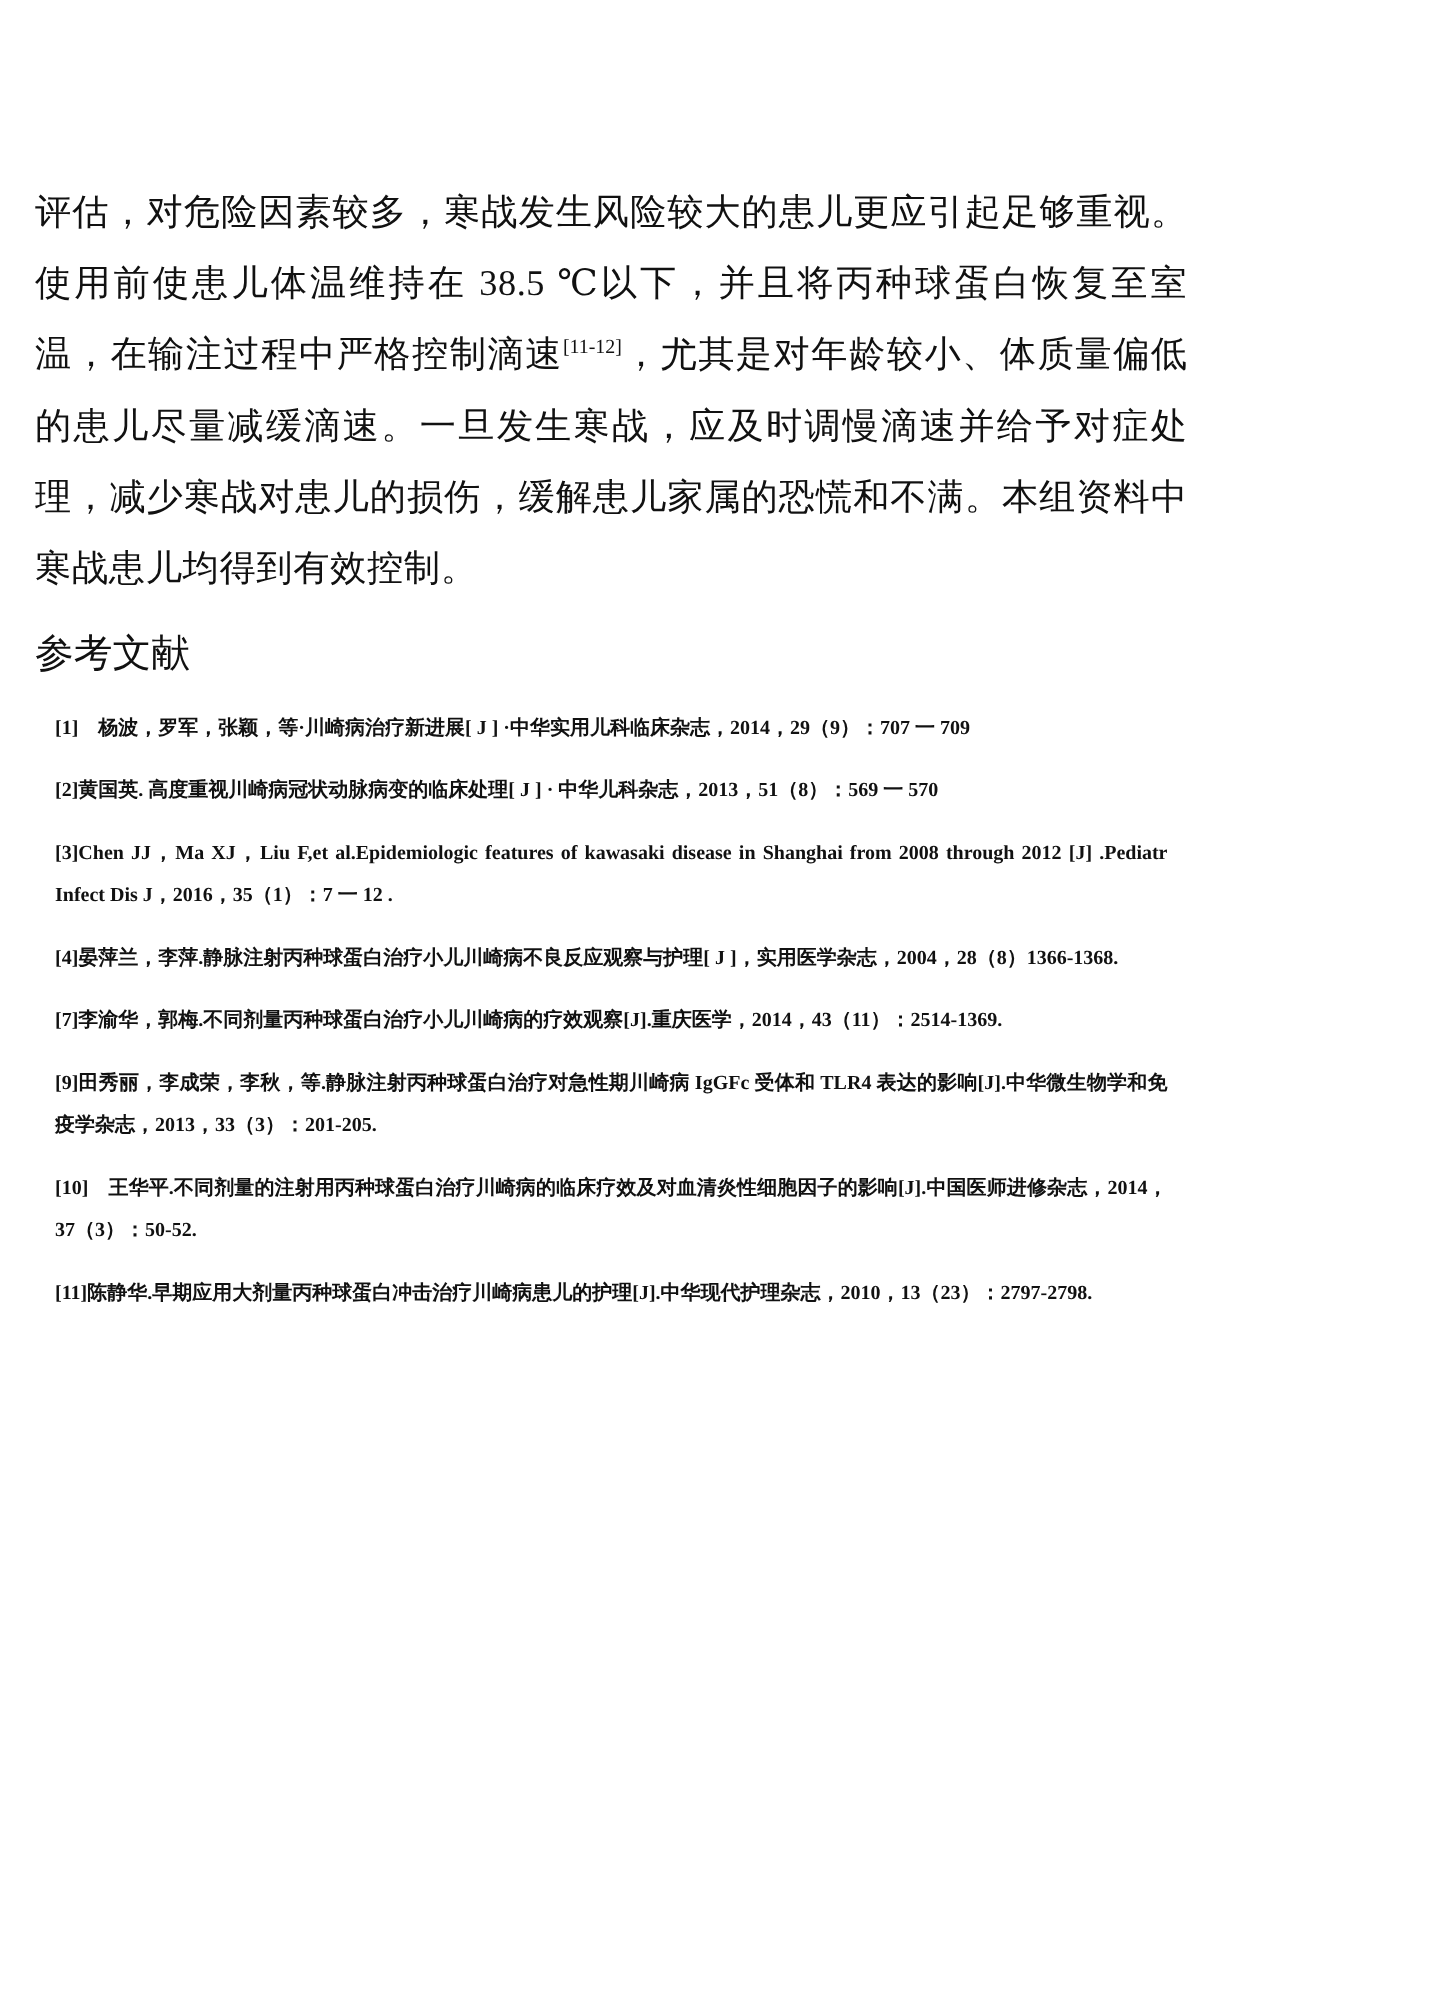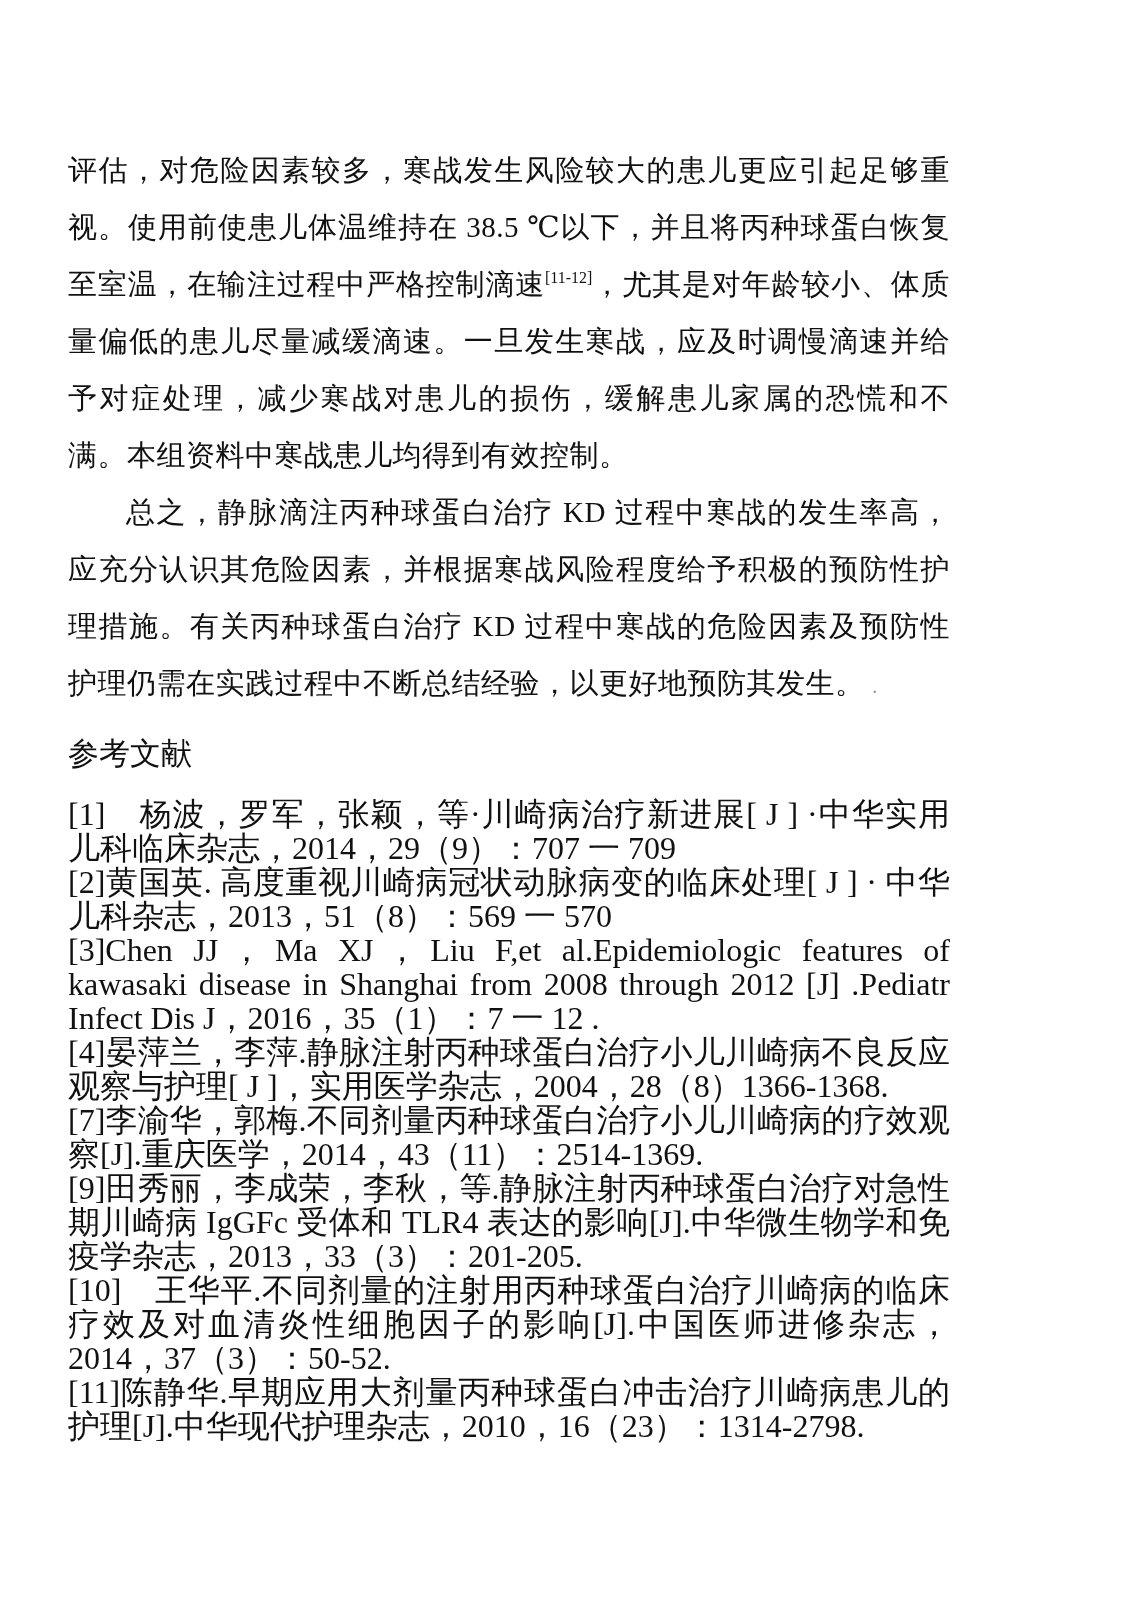--- a/index.html
+++ b/index.html
@@ -18,7 +18,7 @@
     box-sizing: border-box;
     width: 1014px;
     height: 1600px;
-    padding: 142px 64px 0 68px;
+    padding: 142px 64px 0 28px;
     background: #ffffff;
   }
   .body-para {

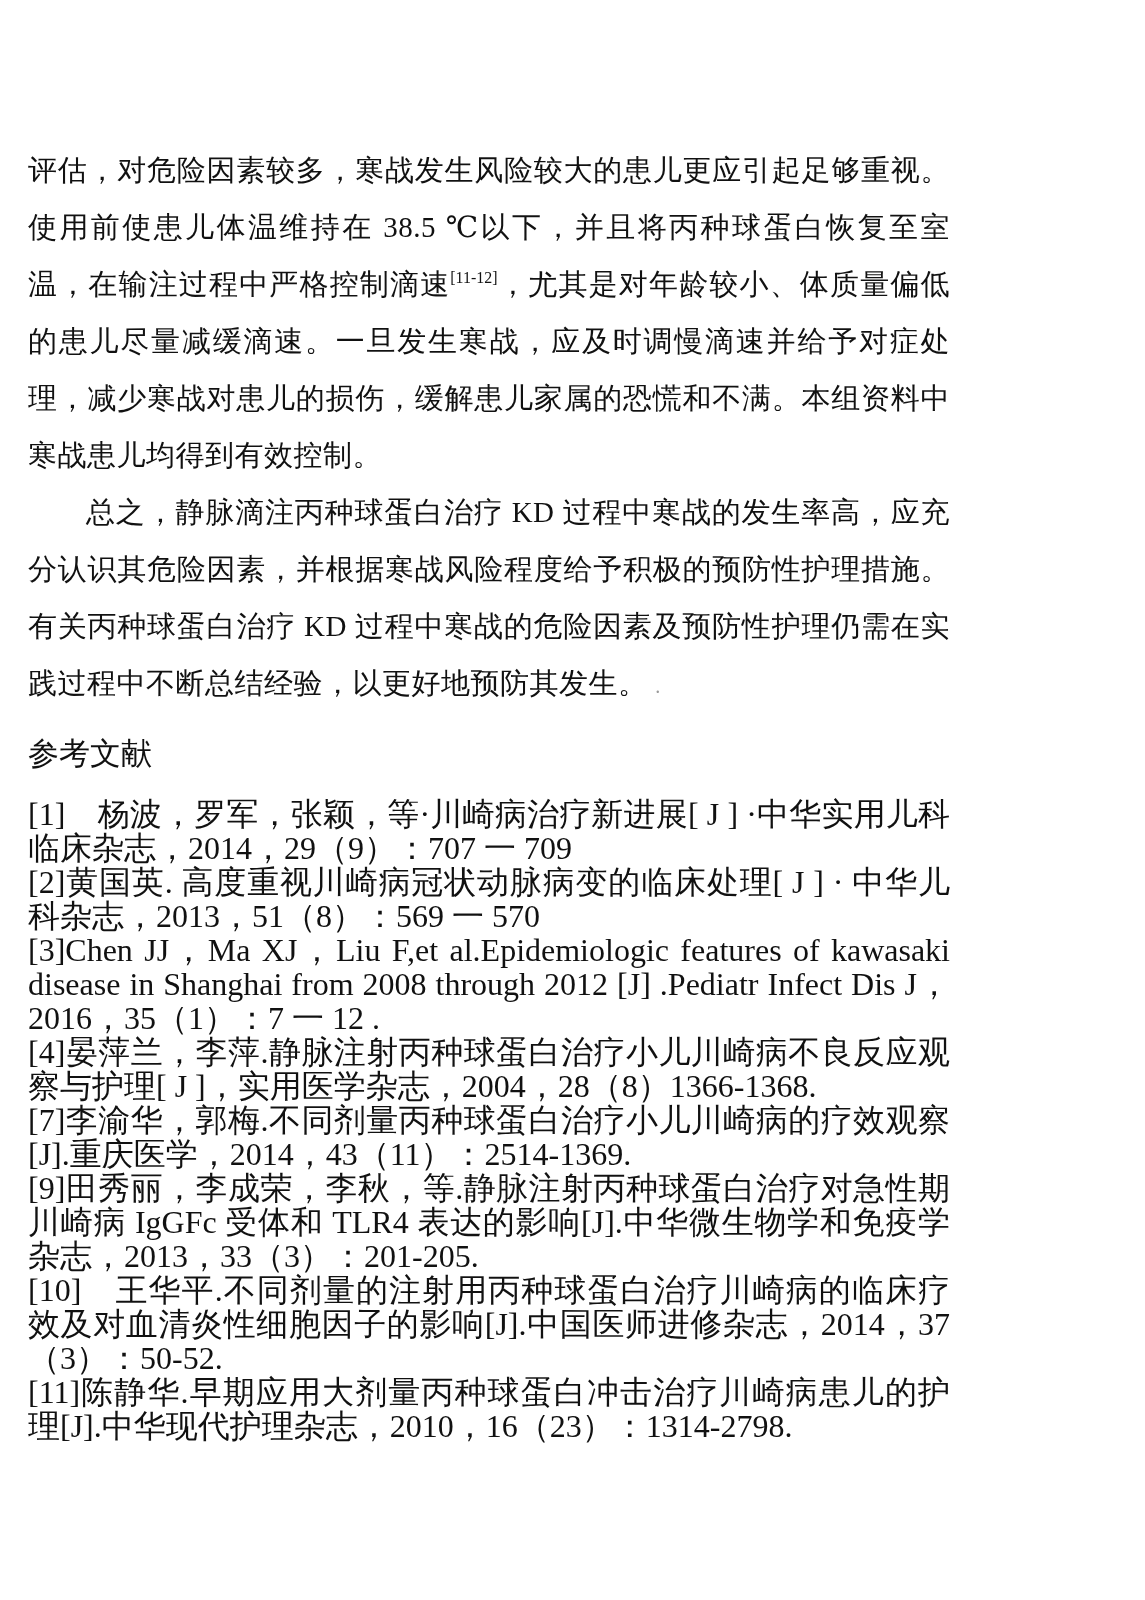--- a/index.html
+++ b/index.html
@@ -65,7 +65,6 @@
 
   <p class="body-para"><span>评估，对危险因素较多，寒战发生风险较大的患儿更应引起足够重视。使用前使患儿体温维持在 38.5 ℃以下，并且将丙种球蛋白恢复至室温，在输注过程中严格控制滴速</span><sup>[11-12]</sup><span>，尤其是对年龄较小、体质量偏低的患儿尽量减缓滴速。一旦发生寒战，应及时调慢滴速并给予对症处理，减少寒战对患儿的损伤，缓解患儿家属的恐慌和不满。本组资料中寒战患儿均得到有效控制。</span></p>
 
-  <p class="body-para indent"><span>总之，静脉滴注丙种球蛋白治疗 KD 过程中寒战的发生率高，应充分认识其危险因素，并根据寒战风险程度给予积极的预防性护理措施。有关丙种球蛋白治疗 KD 过程中寒战的危险因素及预防性护理仍需在实践过程中不断总结经验，以更好地预防其发生。</span> <span class="trailing-mark">.</span></p>
 
   <h3 class="refs-heading">参考文献</h3>
 

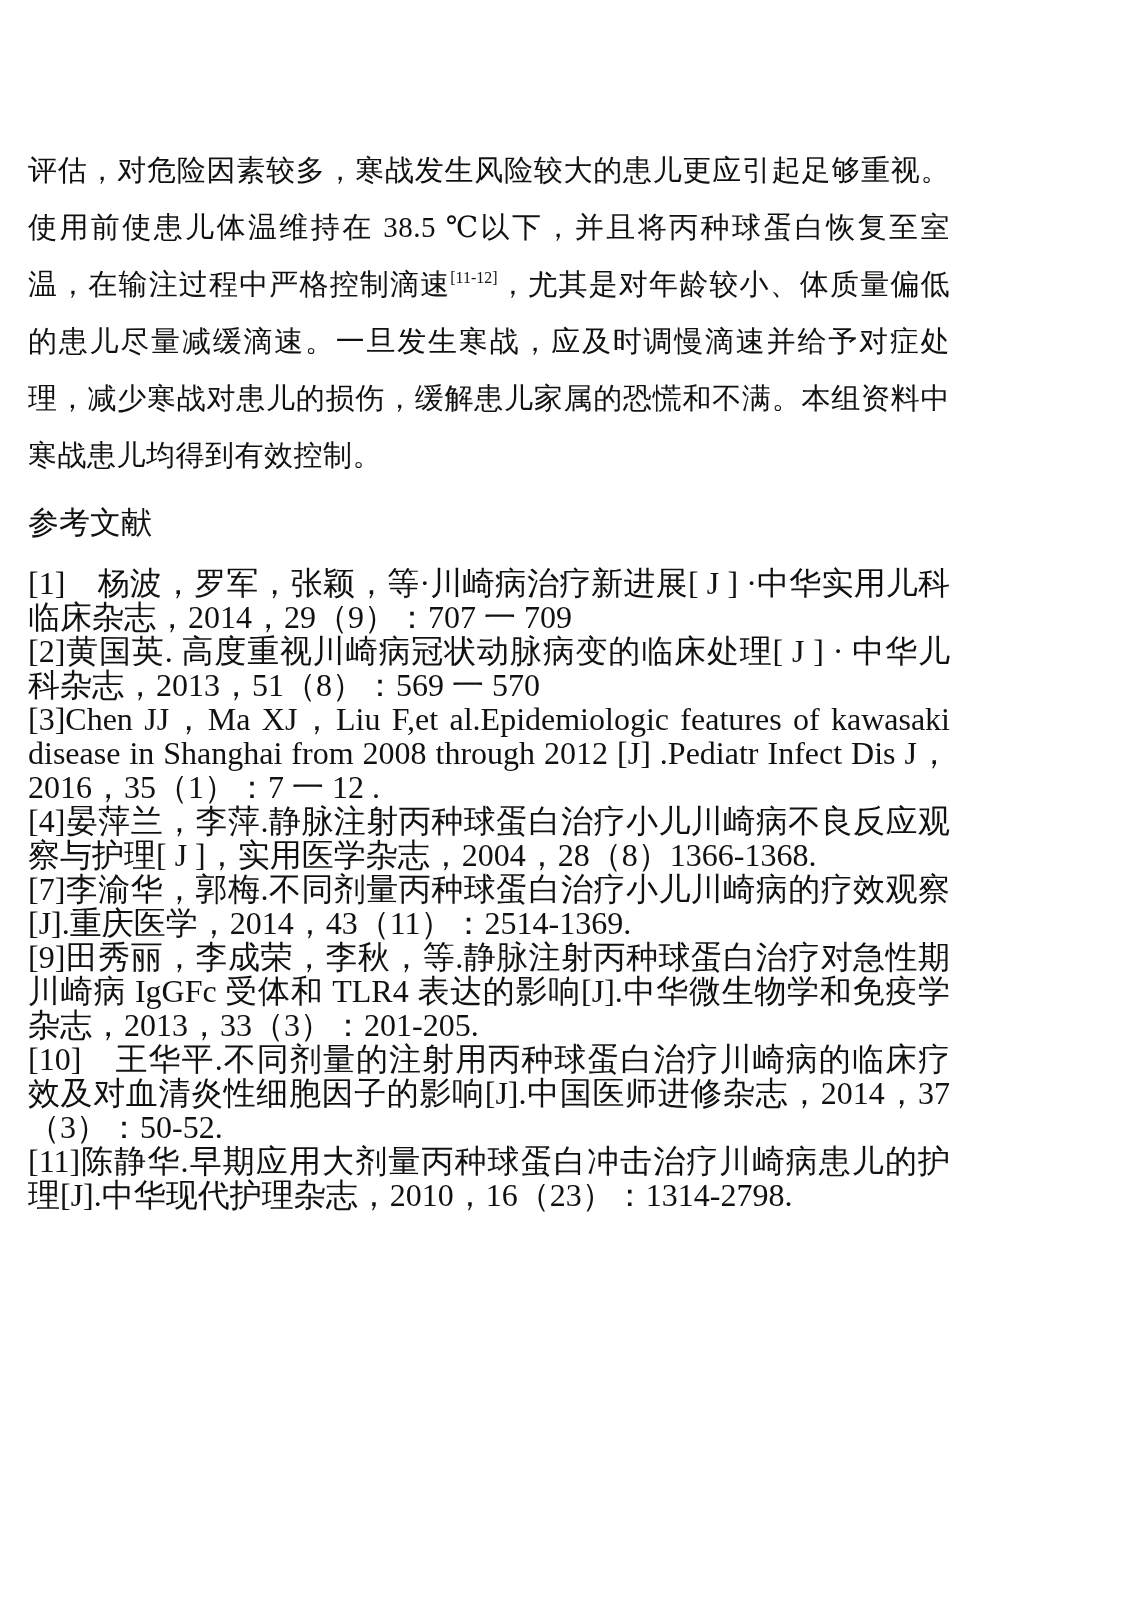--- a/index.html
+++ b/index.html
@@ -52,10 +52,11 @@
     padding: 0;
   }
   .ref-item {
-    font-size: 32px;
+    font-size: 16px;
     line-height: 34px;
     text-align: justify;
-    margin: 0;
+    margin: 16px;
+    font-weight: bold;
   }
 </style>
 </head>

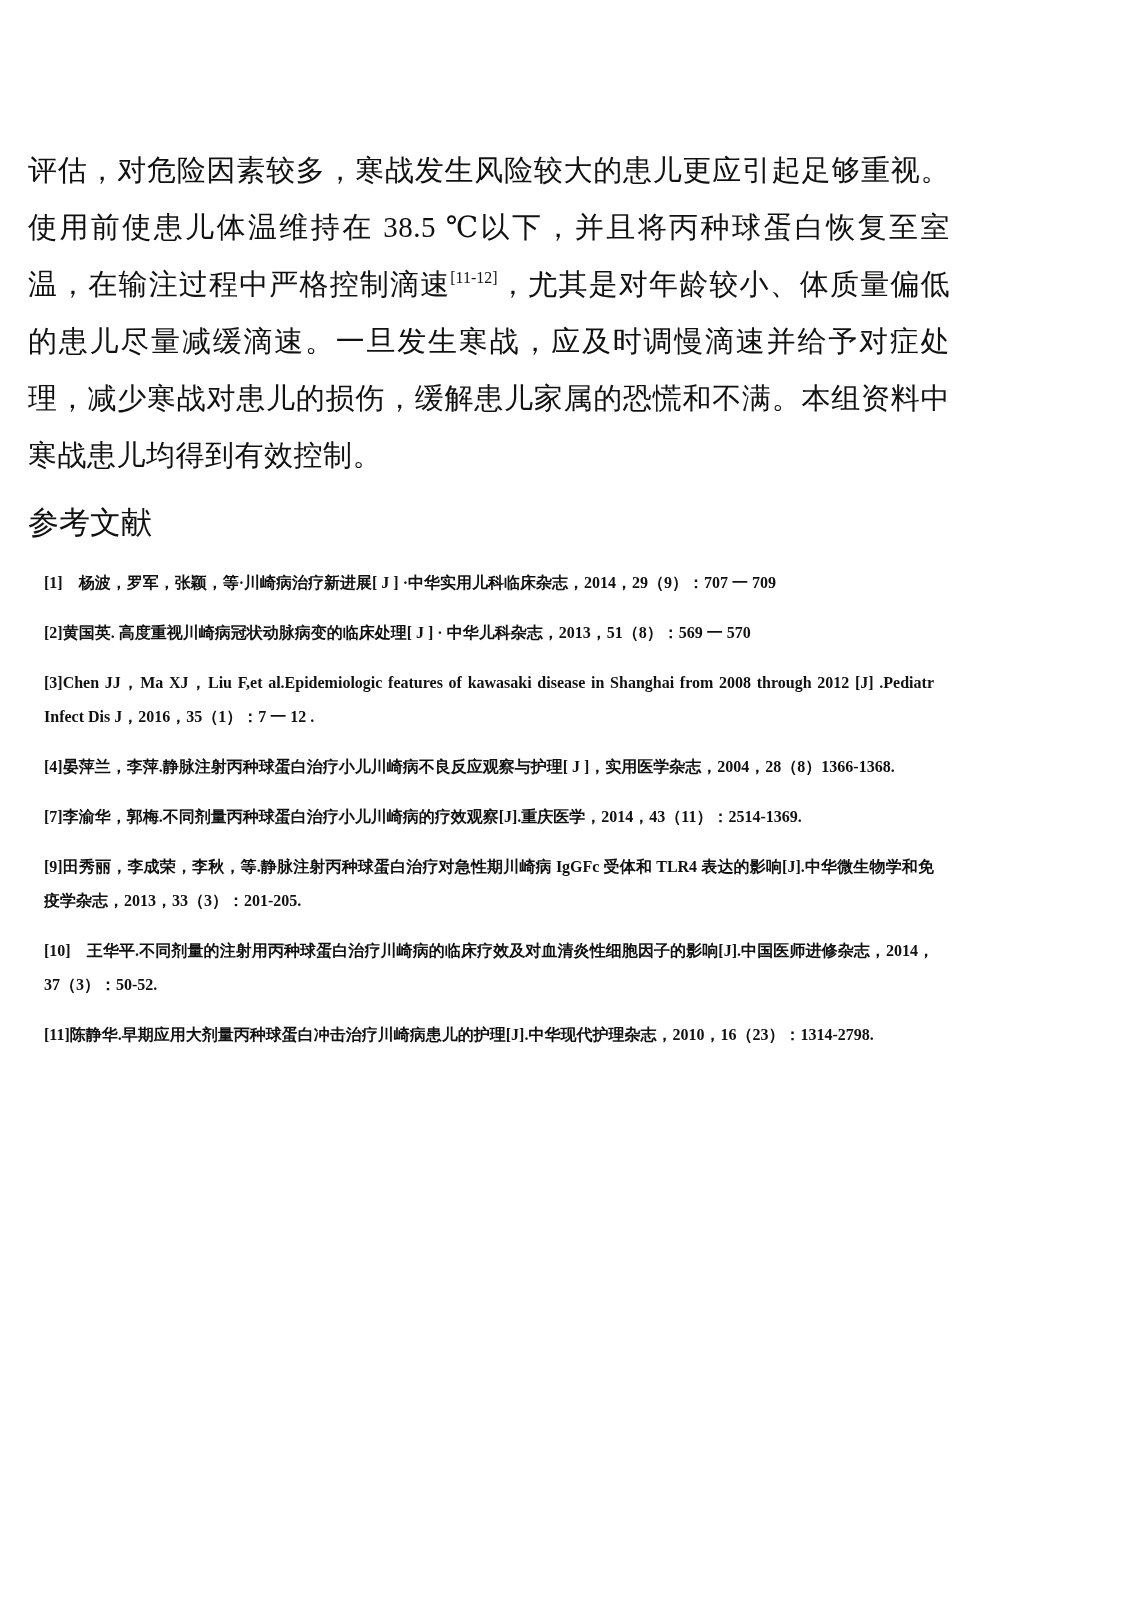--- a/index.html
+++ b/index.html
@@ -77,7 +77,7 @@
     <p class="ref-item">[7]李渝华，郭梅.不同剂量丙种球蛋白治疗小儿川崎病的疗效观察[J].重庆医学，2014，43（11）：2514-1369.</p>
     <p class="ref-item">[9]田秀丽，李成荣，李秋，等.静脉注射丙种球蛋白治疗对急性期川崎病 IgGFc 受体和 TLR4 表达的影响[J].中华微生物学和免疫学杂志，2013，33（3）：201-205.</p>
     <p class="ref-item">[10]　王华平.不同剂量的注射用丙种球蛋白治疗川崎病的临床疗效及对血清炎性细胞因子的影响[J].中国医师进修杂志，2014，37（3）：50-52.</p>
-    <p class="ref-item">[11]陈静华.早期应用大剂量丙种球蛋白冲击治疗川崎病患儿的护理[J].中华现代护理杂志，2010，16（23）：1314-2798.</p>
+    <p class="ref-item">[11]陈静华.早期应用大剂量丙种球蛋白冲击治疗川崎病患儿的护理[J].中华现代护理杂志，2010，13（23）：2797-2798.</p>
   </div>
 
 </div>

